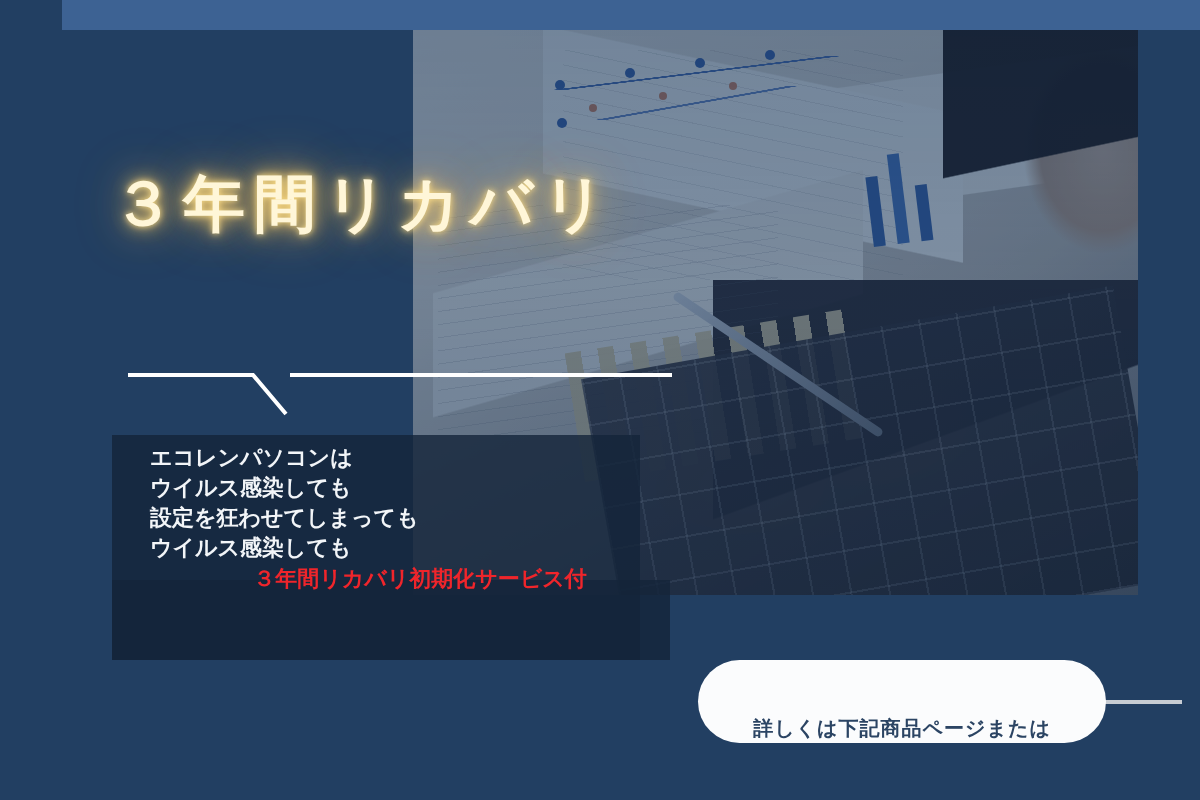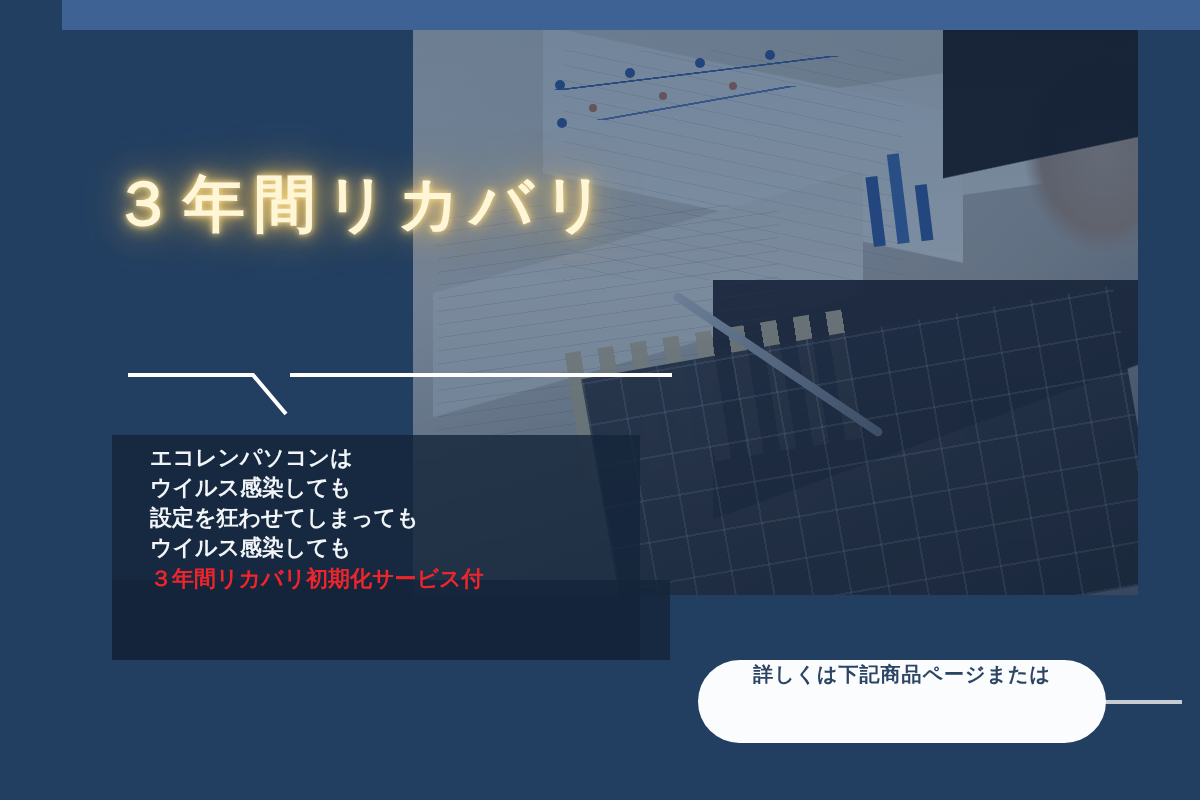--- a/index.html
+++ b/index.html
@@ -158,7 +158,7 @@
     font-size:22px;line-height:1.37;font-weight:bold;white-space:nowrap;
   }
   .textlines .w{color:#f2f5f8;}
-  .textlines .r{color:#f0252b;}
+  .textlines .r{color:#f0252b;text-align:center;}
 
   
   .pill{

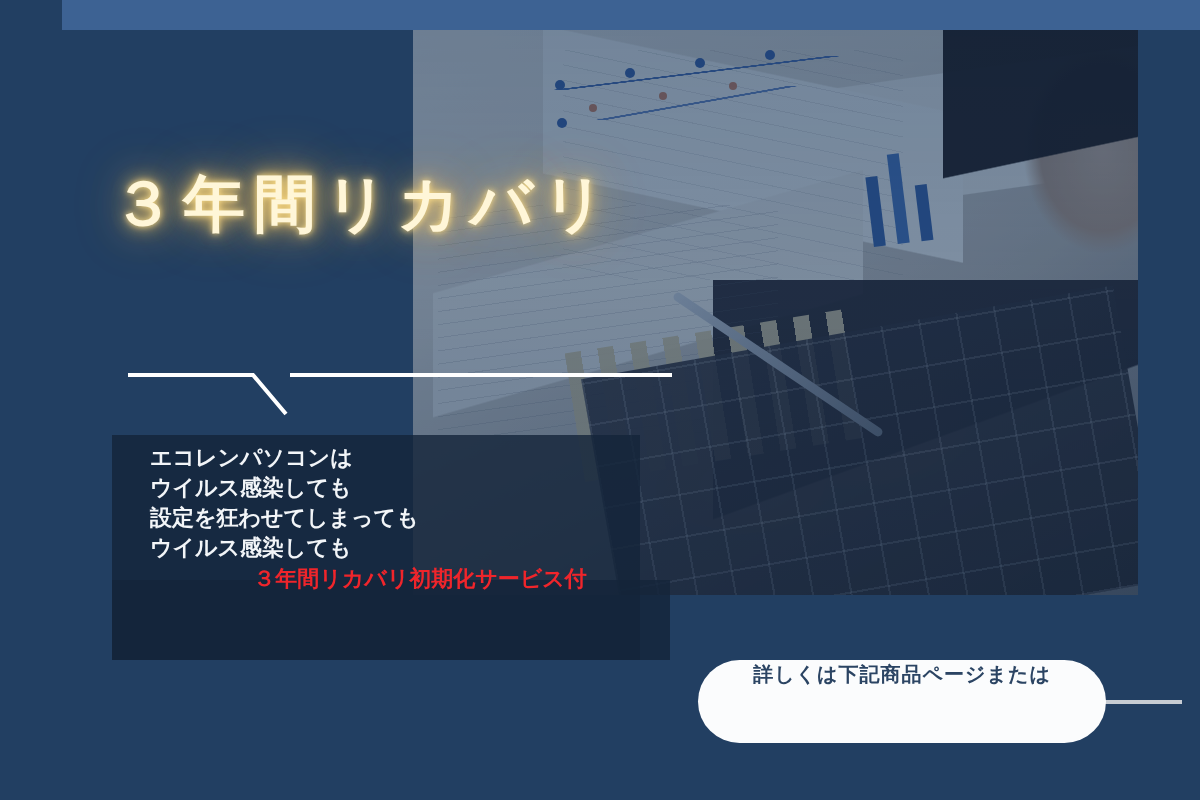--- a/index.html
+++ b/index.html
@@ -164,7 +164,7 @@
   .pill{
     position:absolute;left:698px;top:660px;width:408px;height:83px;
     background:#fbfcfd;border-radius:42px;
-    display:flex;align-items:flex-start;justify-content:center;
+    display:flex;align-items:flex-end;justify-content:center;
   }
   .pill-text{
     color:#2b4463;font-size:20px;font-weight:bold;line-height:1.45;

